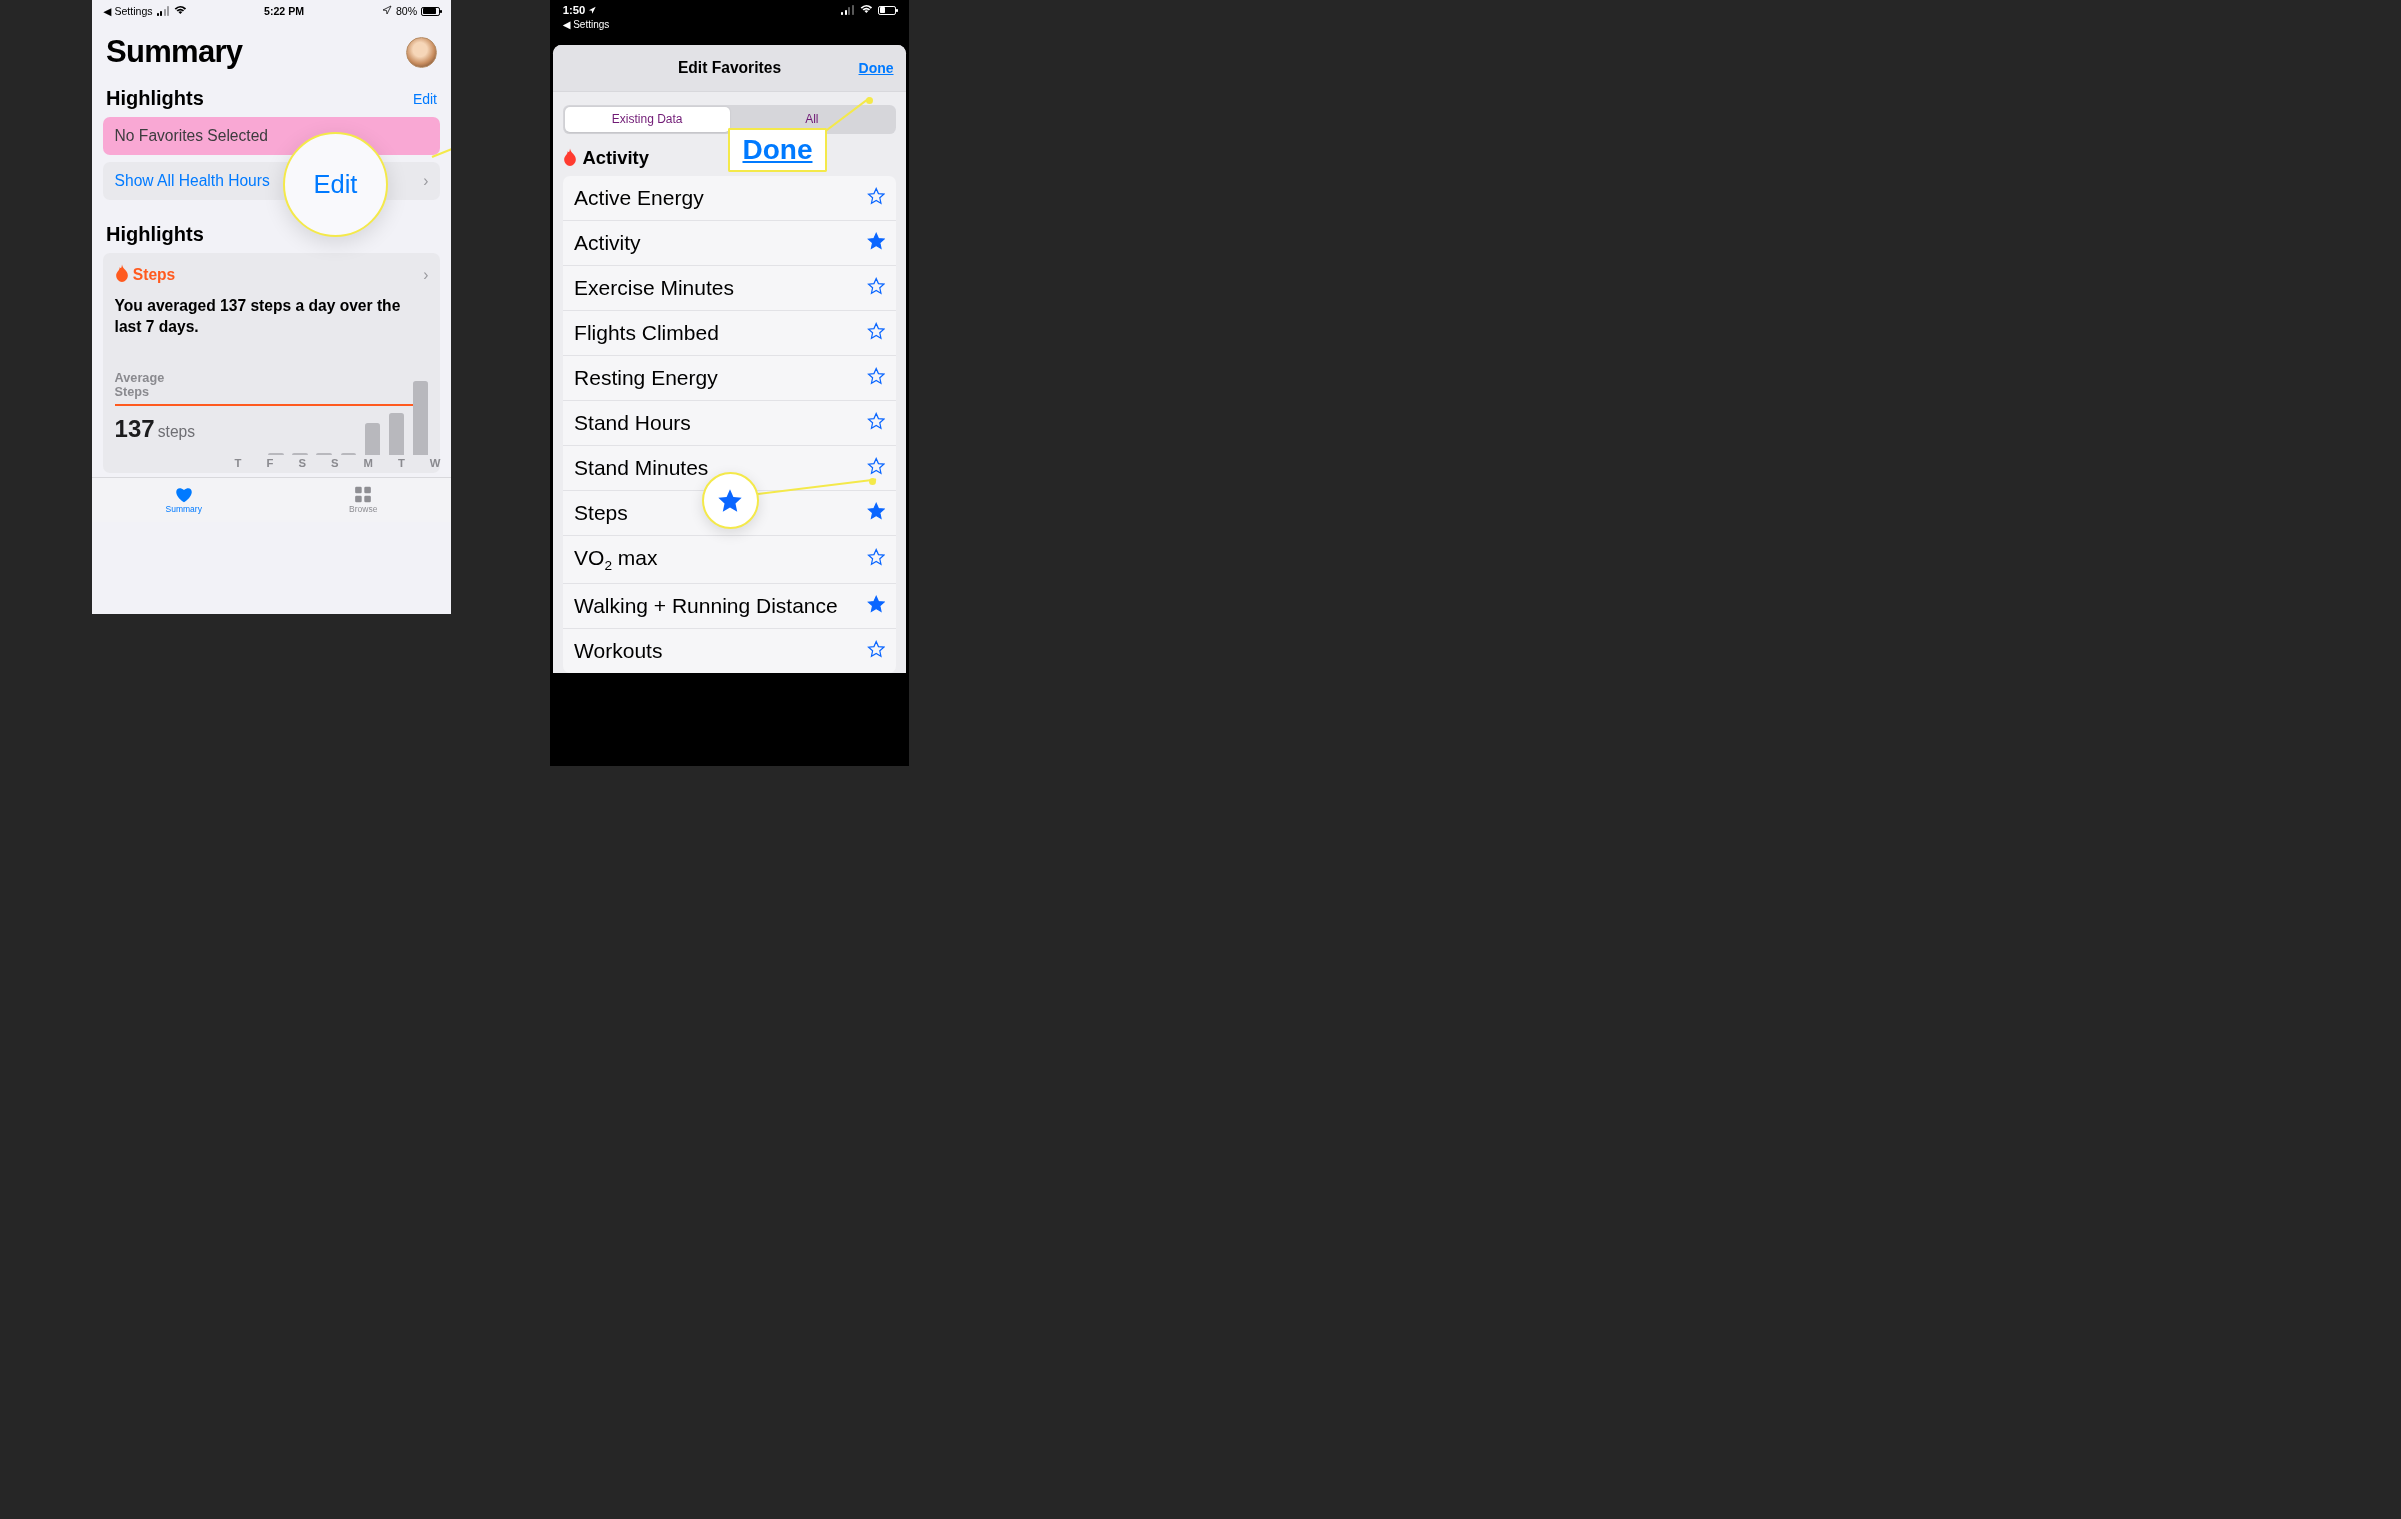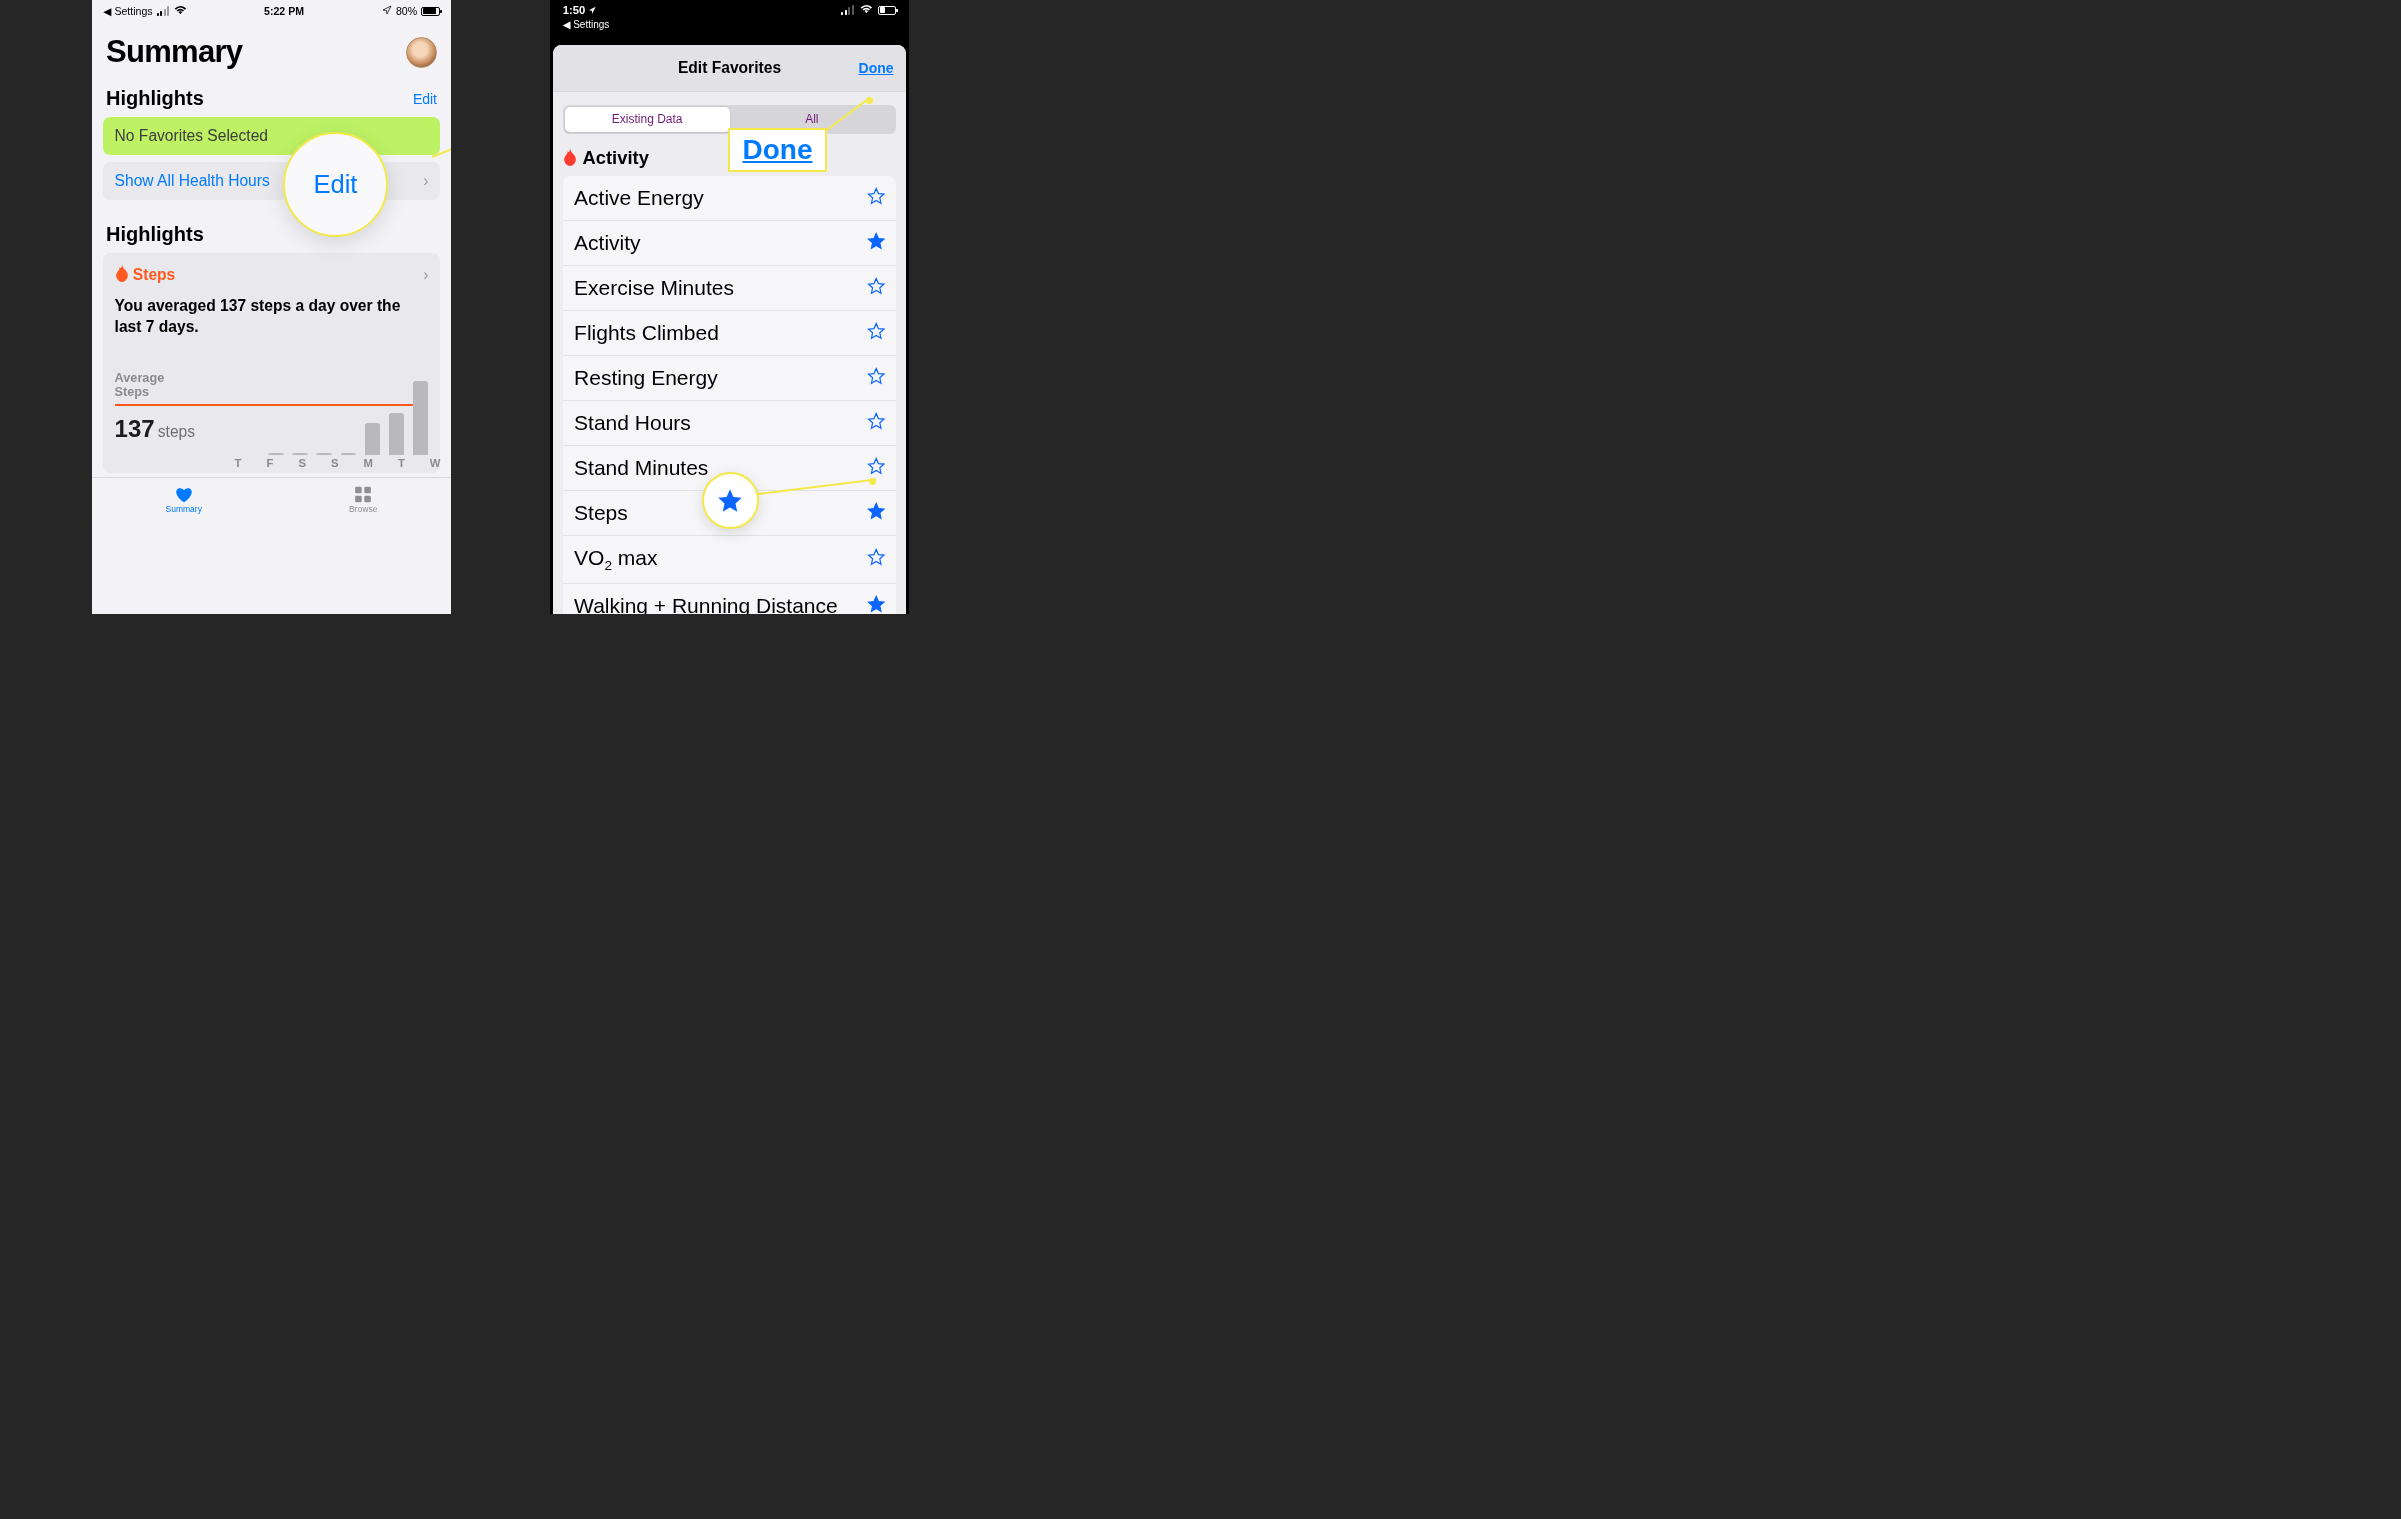--- a/index.html
+++ b/index.html
@@ -251,7 +251,7 @@
   <div class="callout blue-text" style="left:191px; top:132px;">Edit</div>
 </div>
 
-<div class="phone" style="height:614px; background:#000;">
+<div class="phone" style="height:766px; background:#000;">
   <div class="status-dark">
     <div class="row1">
       <span style="font-weight:600"><span>1:50</span> <svg width="8.5" height="8.5" viewBox="0 0 20 20" style="display:inline">

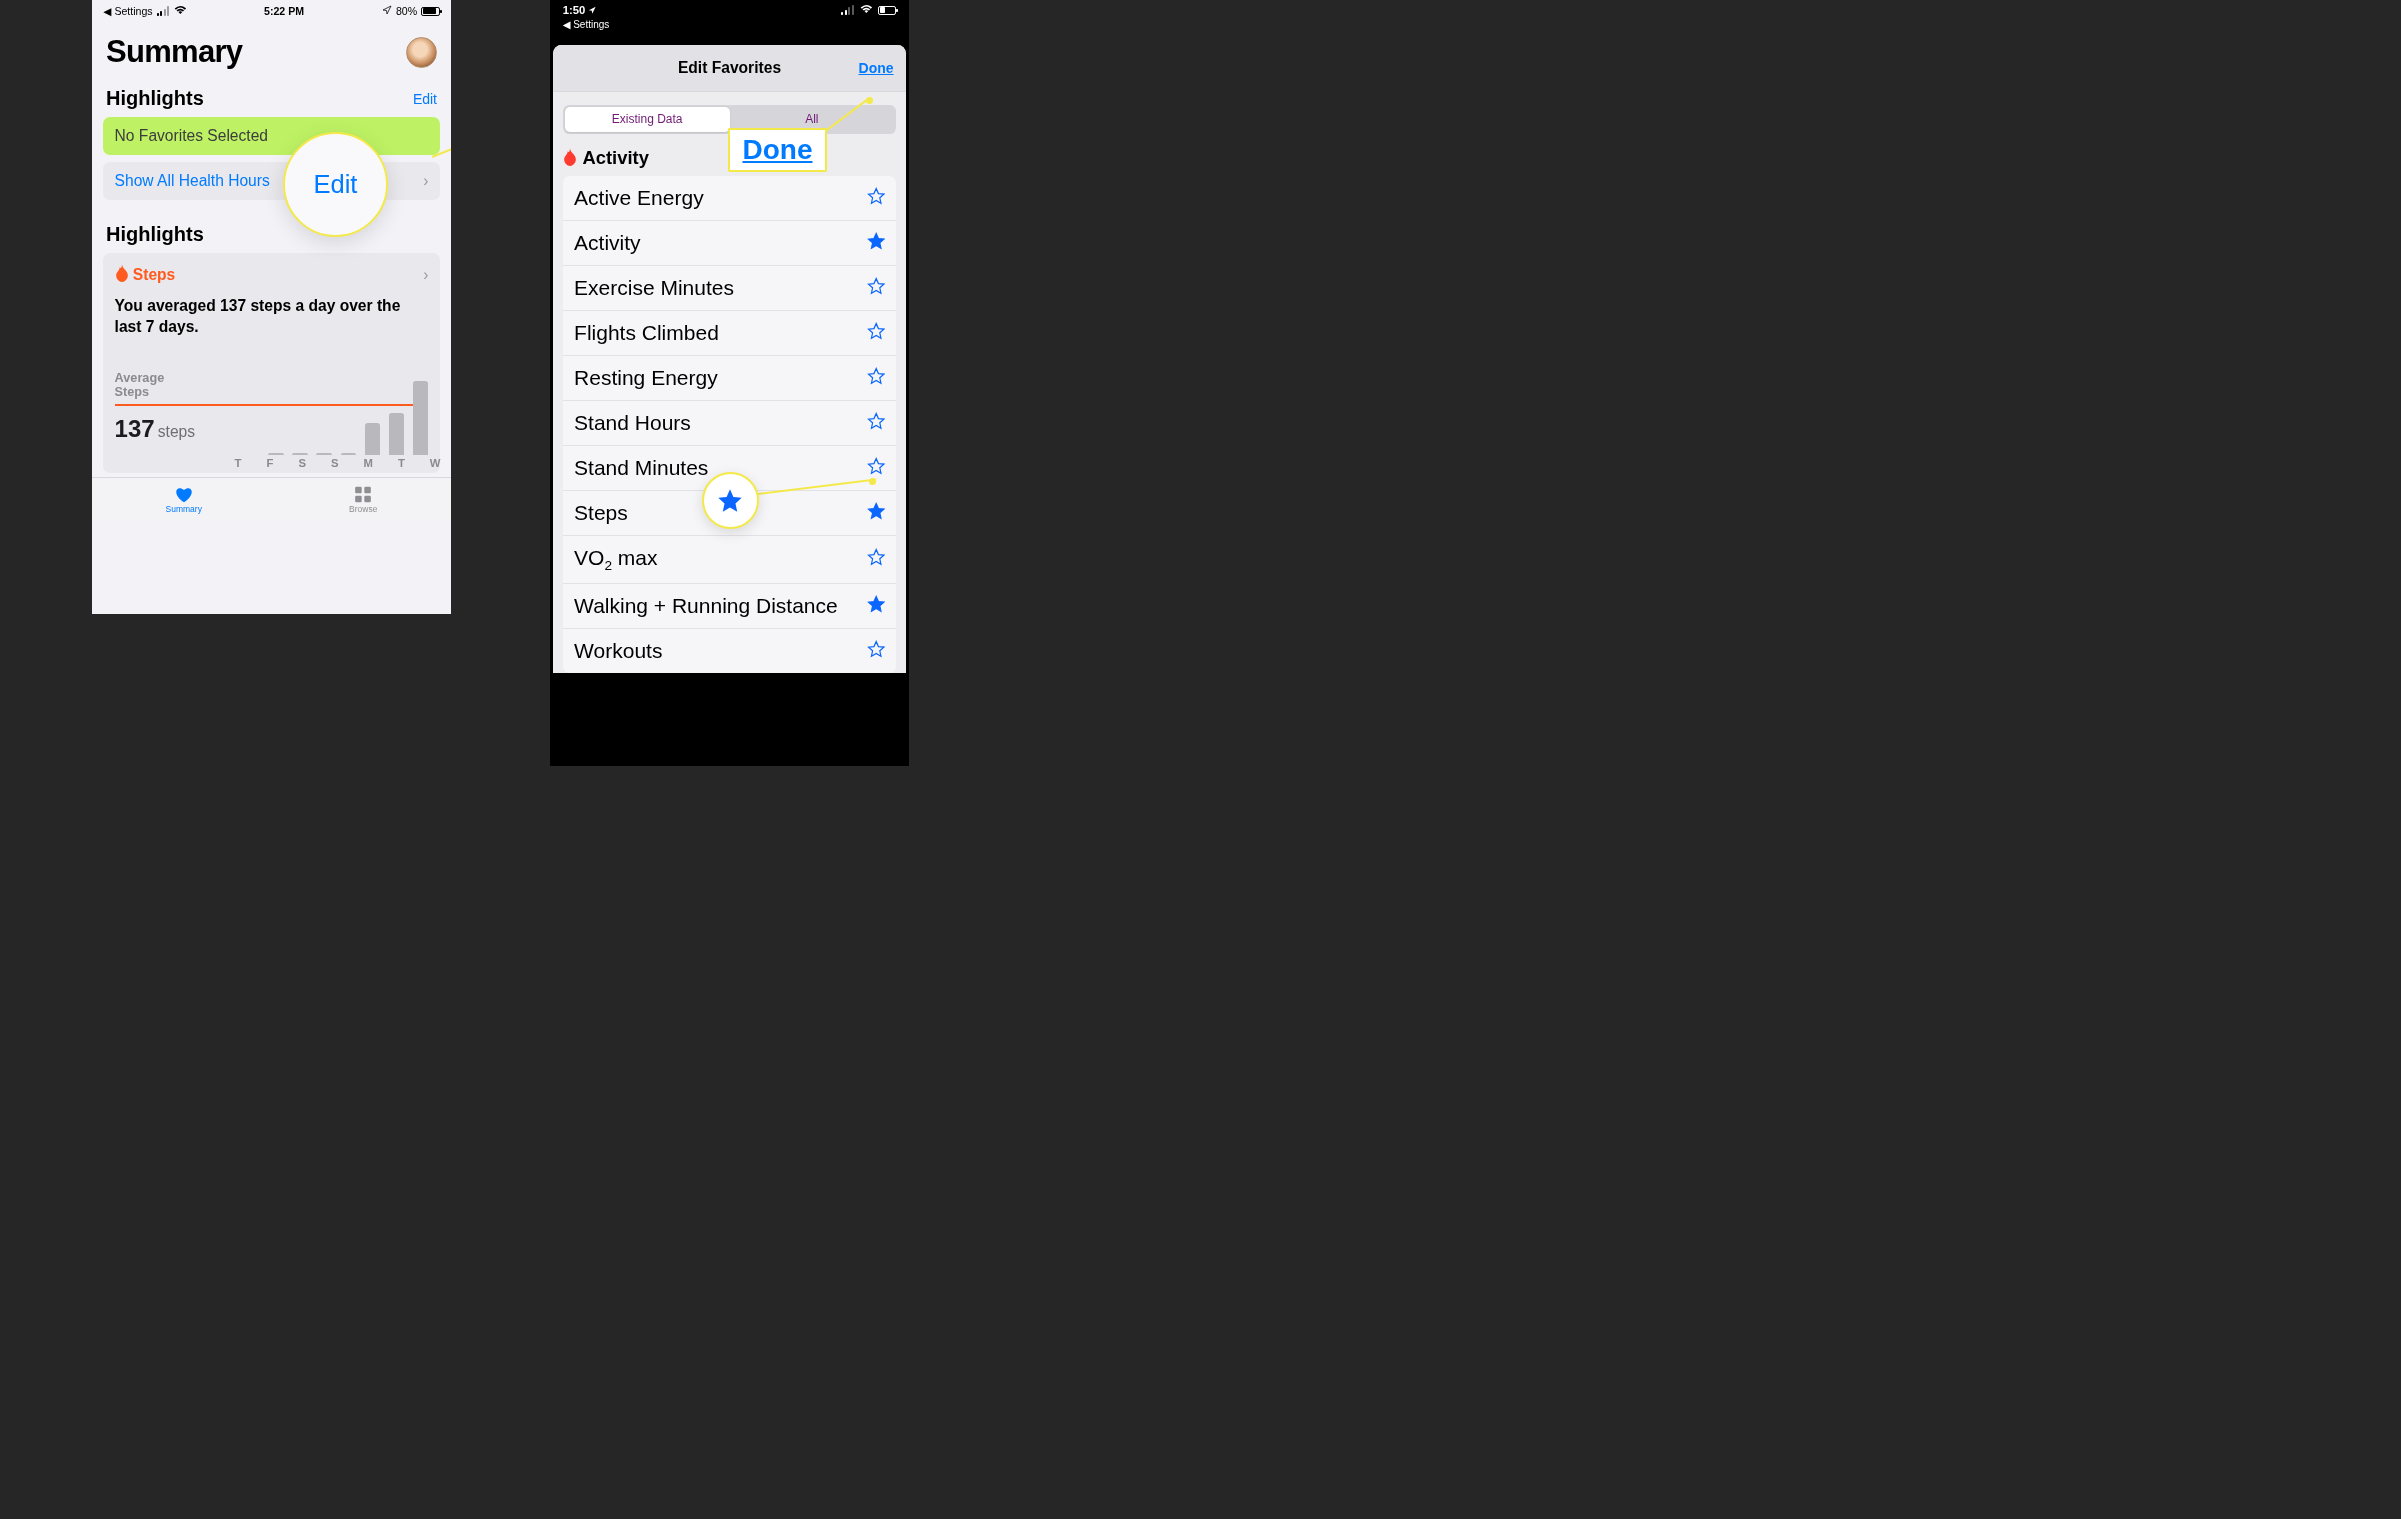--- a/index.html
+++ b/index.html
@@ -58,7 +58,7 @@
   .sect-head h2 { font-size: 20px; font-weight:700;}
   .link-blue { color:#007aff; font-size:14px;}
   .card {
-    margin: 7px 11.3px 0; background:#bef264; border-radius:7px; padding:10px 11.3px;
+    margin: 7px 11.3px 0; background:#f9a8d4; border-radius:7px; padding:10px 11.3px;
     font-size:15.6px; color:#3c3c3e;
   }
   .card.show-all {

